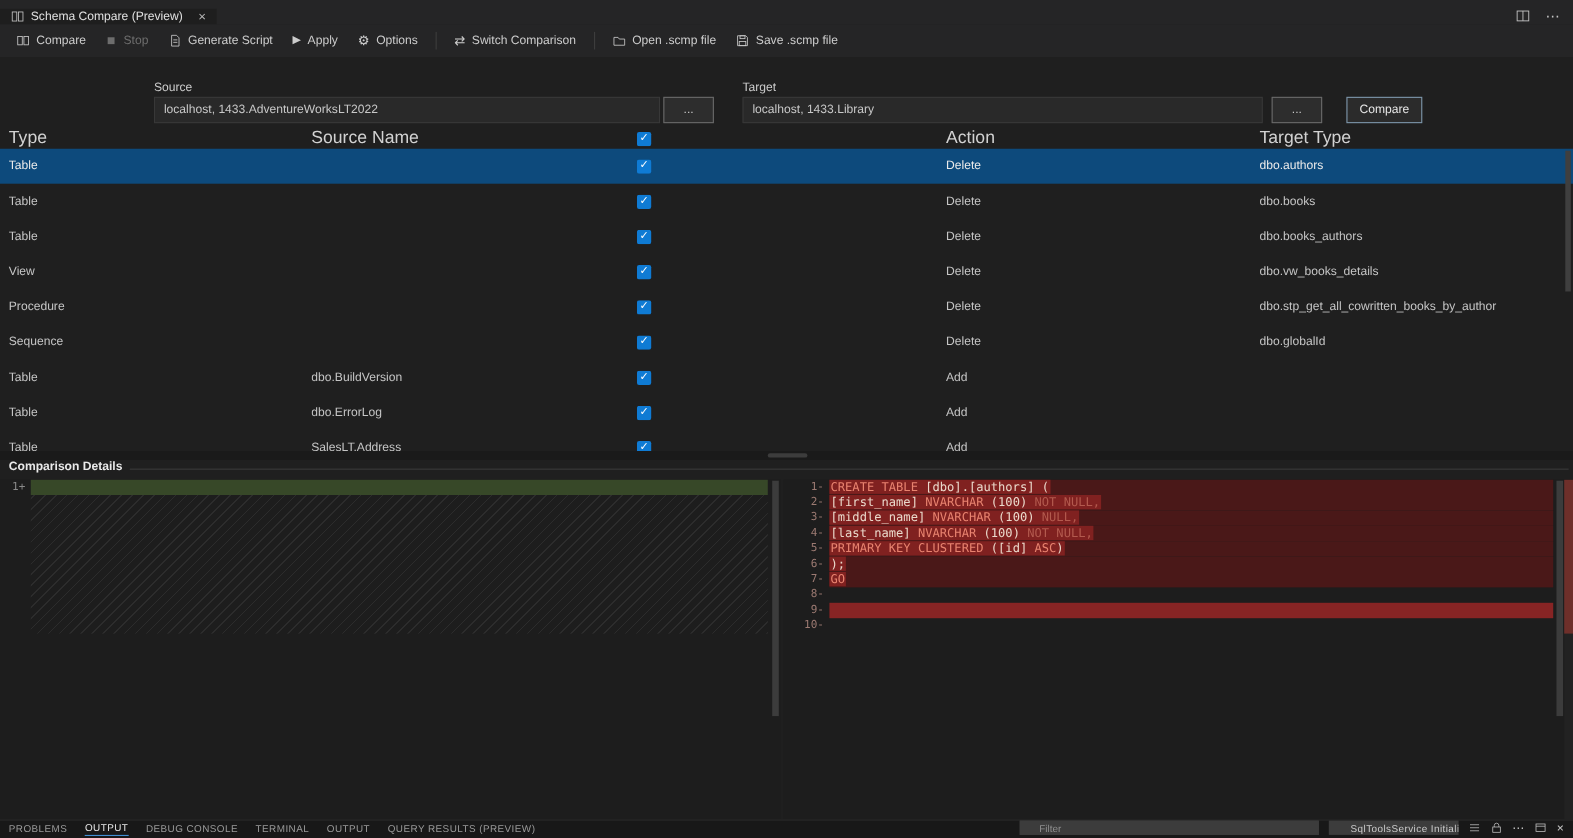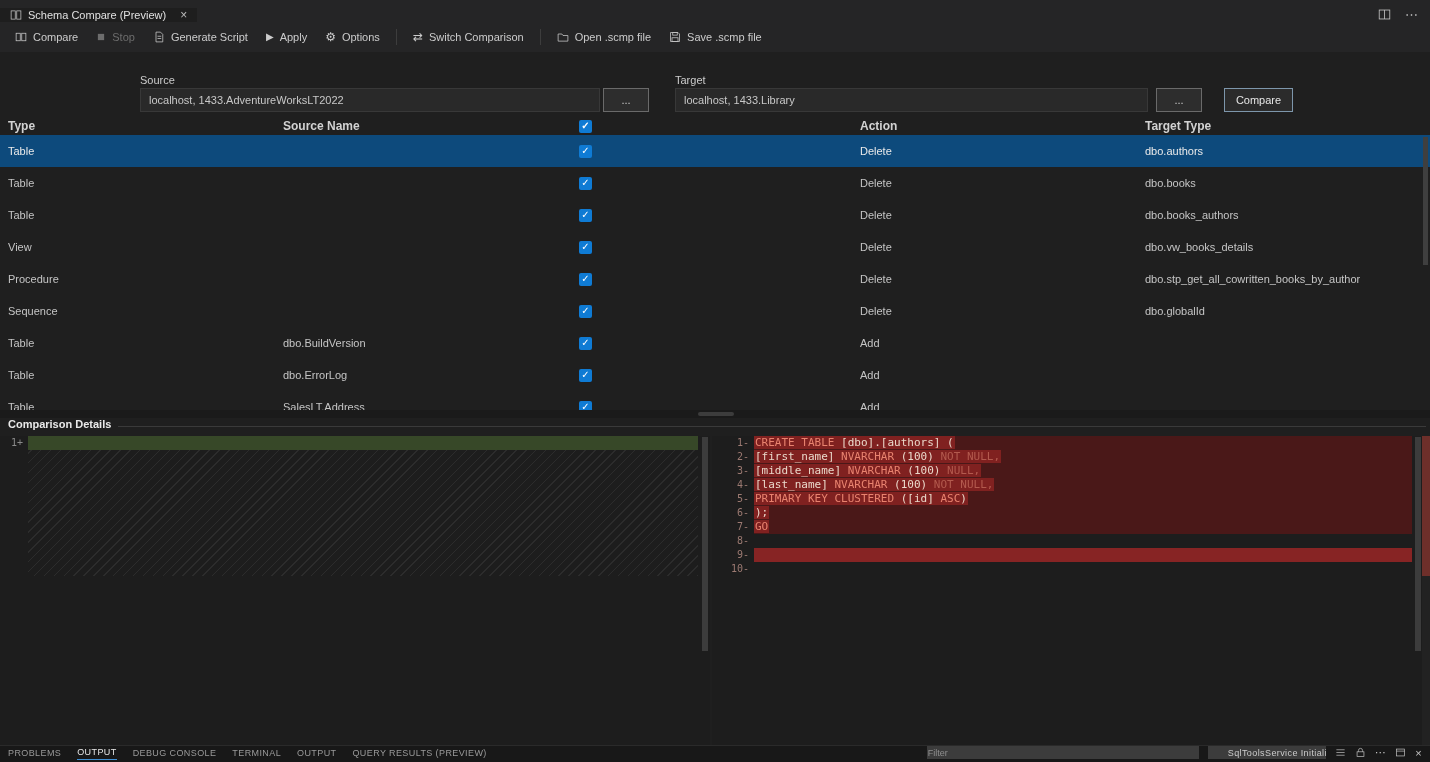--- a/index.html
+++ b/index.html
@@ -27,7 +27,7 @@
   .browse-btn{position:absolute;width:46px;height:24px;background:#2d2d2d;border:1px solid #6a6a6a;color:#cccccc;font-size:11px;cursor:pointer;}
   .compare-btn{position:absolute;left:1224px;top:88px;width:69px;height:24px;background:#2b2b2b;border:1px solid #7d96ab;color:#e6e6e6;font-size:11px;cursor:pointer;}
   
-  .grid-header{position:absolute;top:117px;left:0;right:0;height:18px;display:grid;grid-template-columns:283px 296px 281px 285px 1fr;align-items:center;font-size:12px;color:#d2d2d2;font-weight:bold;}
+  .grid-header{position:absolute;top:117px;left:0;right:0;height:18px;display:grid;grid-template-columns:283px 296px 281px 285px 1fr;align-items:center;font-size:16px;color:#d2d2d2;}
   .grid-body{position:absolute;top:135px;left:0;right:0;height:275px;overflow:hidden;}
   .grow{display:grid;grid-template-columns:283px 296px 281px 285px 1fr;align-items:center;height:32px;font-size:11px;color:#c5c5c5;cursor:pointer;}
   .grow.selected{background:#0d4a7c;color:#eaeaea;}

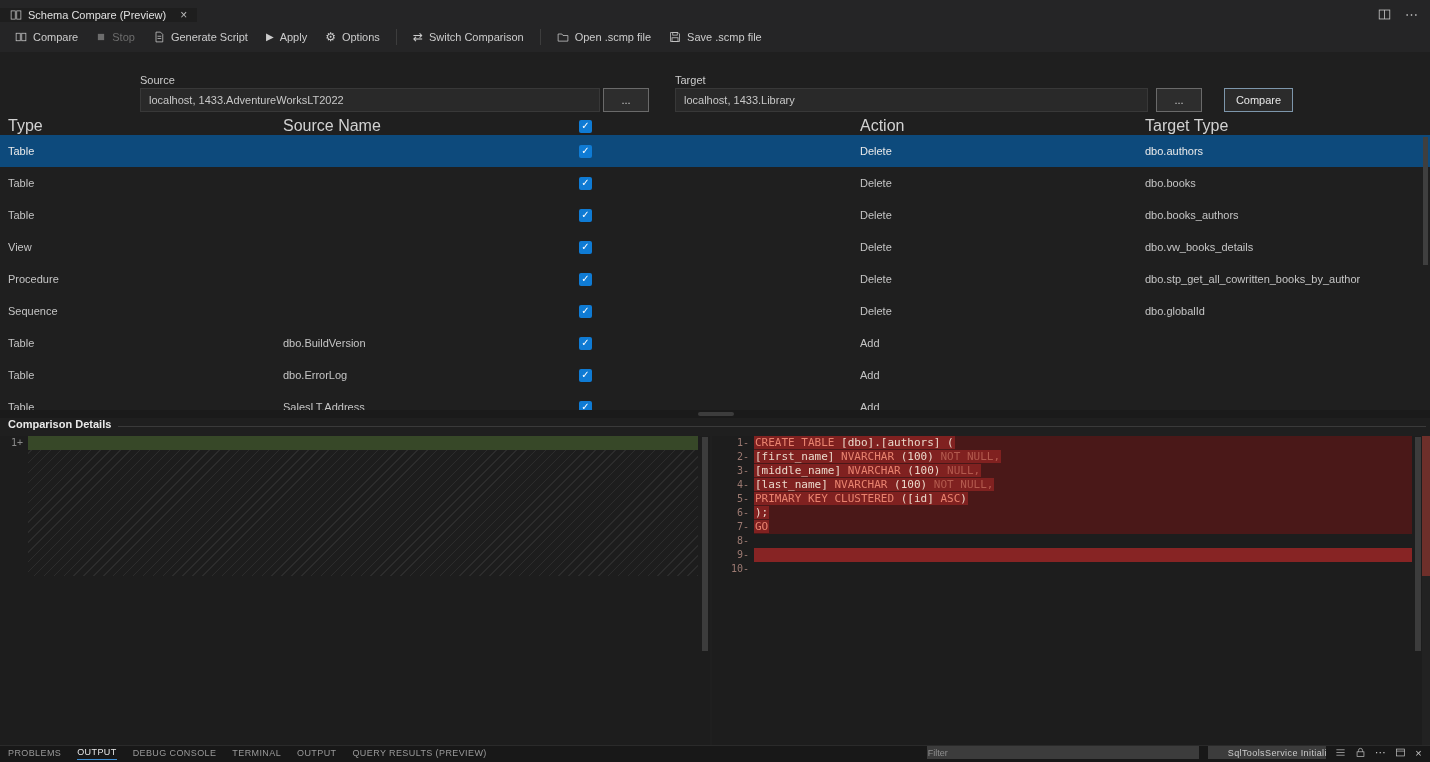--- a/index.html
+++ b/index.html
@@ -73,7 +73,7 @@
   .ptab{cursor:pointer;padding:1px 0 2px;}
   .ptab.active{color:#e7e7e7;border-bottom:1px solid #418fd3;}
   .panel-right{margin-left:auto;display:flex;align-items:center;gap:9px;padding-right:8px;}
-  .filter-input{width:272px;height:13px;background:#3c3c3c;border:1px solid #3c3c3c;color:#cccccc;font-size:9px;padding:0 0;font-family:"Liberation Sans",sans-serif;}
+  .filter-input{width:272px;height:13px;background:#3c3c3c;border:1px solid #3c3c3c;color:#cccccc;font-size:9px;padding:0 17px;font-family:"Liberation Sans",sans-serif;}
   .filter-input::placeholder{color:#8f8f8f;}
   .channel-select{width:118px;height:13px;background:#3c3c3c;display:flex;align-items:center;justify-content:space-between;font-size:9px;color:#cccccc;padding:0 20px;cursor:pointer;white-space:nowrap;overflow:hidden;}
   .pb-icon{display:flex;align-items:center;color:#c5c5c5;font-size:11px;cursor:pointer;}

